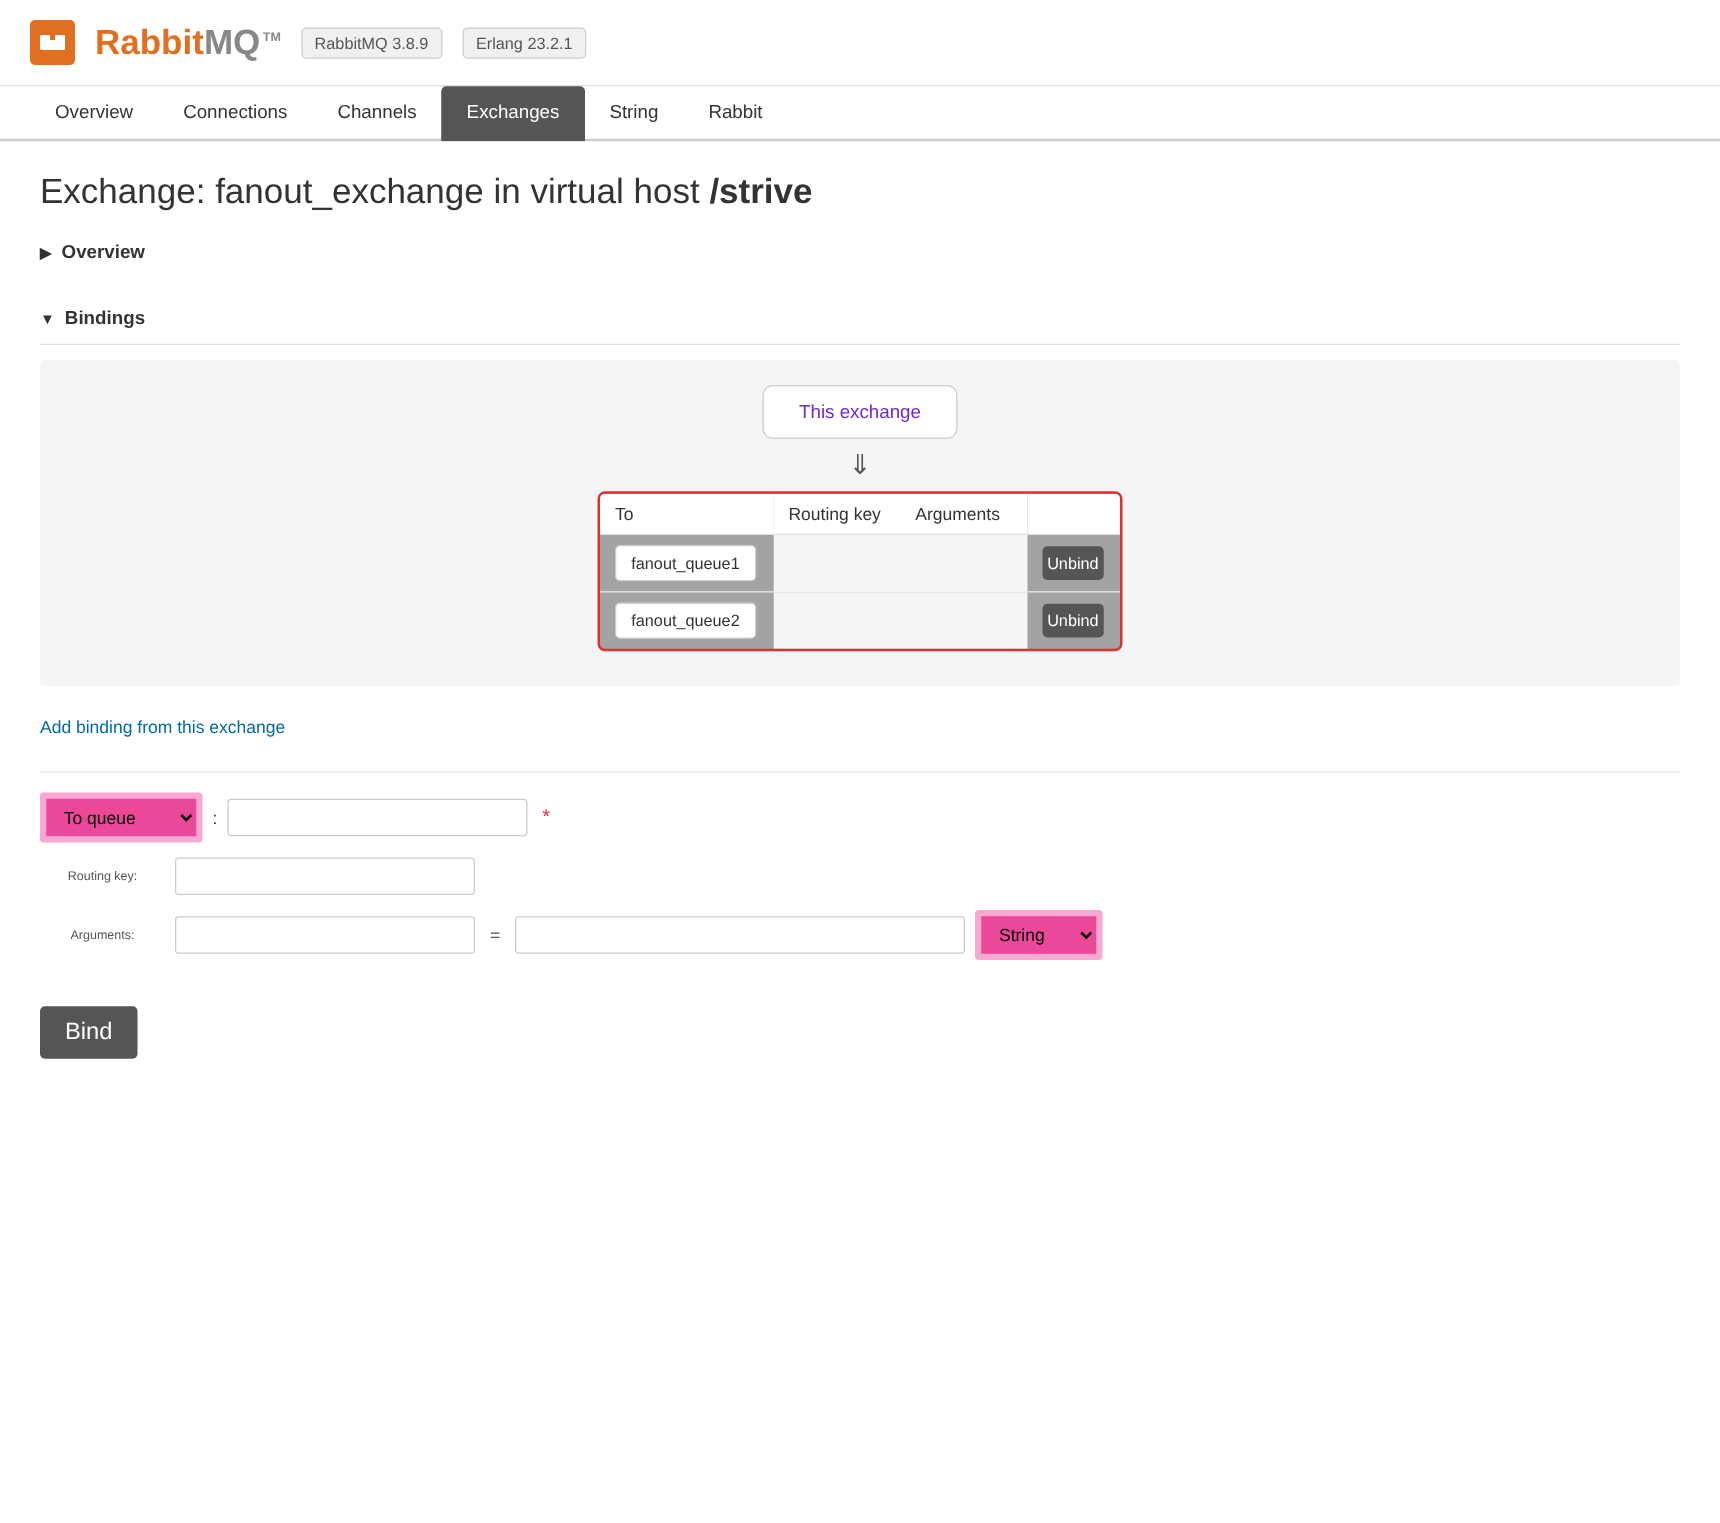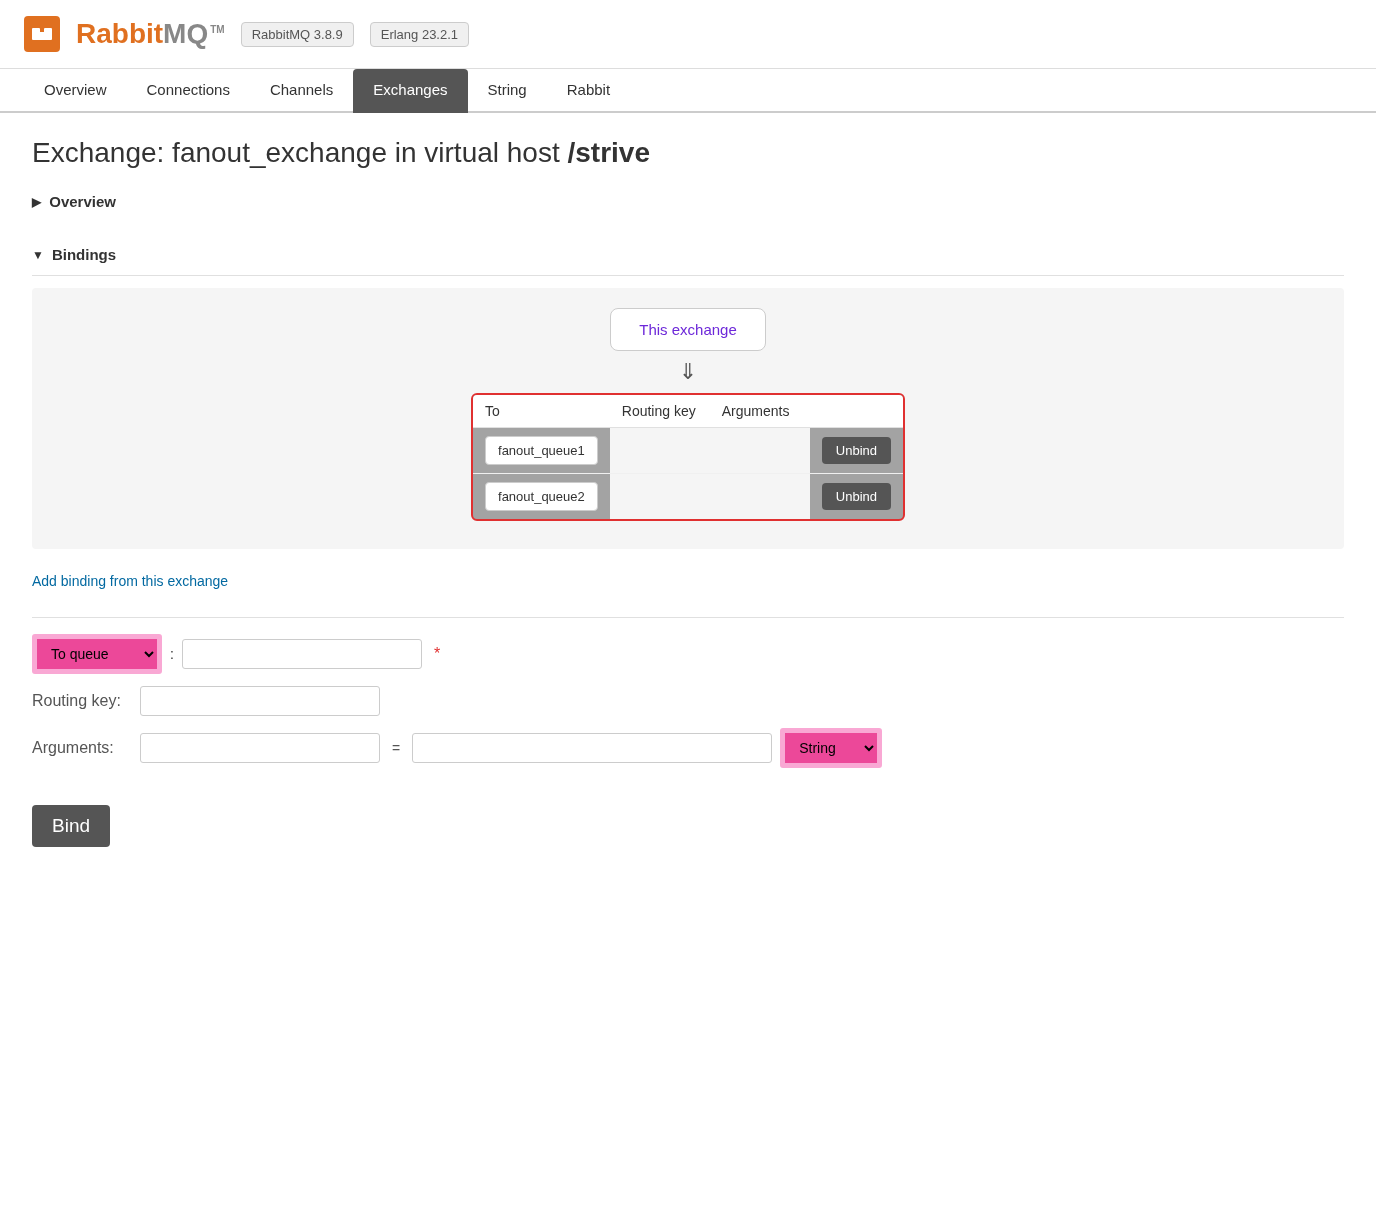--- a/index.html
+++ b/index.html
@@ -54,7 +54,7 @@
     .routing-key-cell { background: #f5f5f5; min-width: 100px; }
     .arguments-cell { background: #f5f5f5; min-width: 100px; }
 
-    .unbind-btn { background: #555; color: #fff; border: none; border-radius: 4px; padding: 6px 14px; cursor: pointer; font-size: 13px; }
+    .unbind-btn { background: #555; color: #fff; border: none; border-radius: 4px; padding: 6px 4px; cursor: pointer; font-size: 13px; }
 
     
     .add-binding-section { margin-top: 24px; }

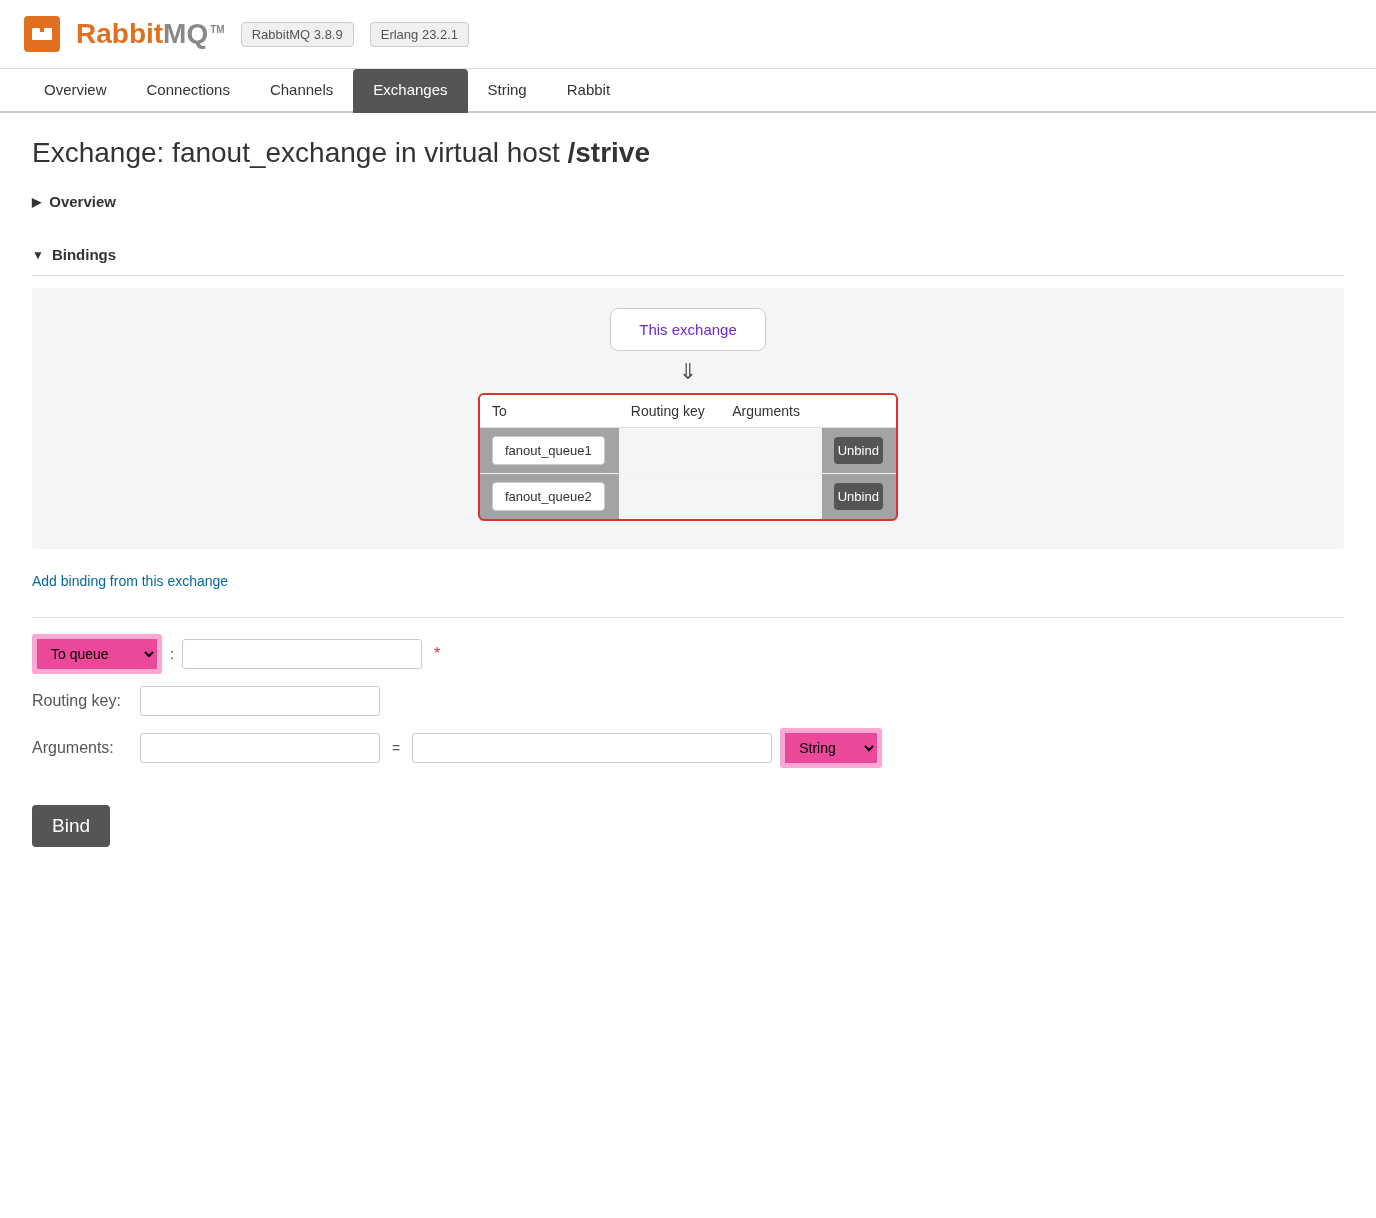--- a/index.html
+++ b/index.html
@@ -62,7 +62,7 @@
     .add-binding-divider { border: none; border-top: 1px solid #e0e0e0; margin-bottom: 16px; }
 
     .form-row { display: flex; align-items: center; margin-bottom: 12px; gap: 8px; }
-    .form-label { text-align: left; min-width: 100px; color: #555; font-size: 16px; }
+    .form-label { text-align: center; min-width: 100px; color: #555; font-size: 10px; }
     .form-input { border: 1px solid #ccc; border-radius: 3px; padding: 6px 10px; font-size: 14px; width: 240px; }
     .form-select { border: 5px solid #f9a8d4; border-radius: 3px; padding: 6px 10px; font-size: 14px; background: #ec4899; cursor: pointer; }
     .required-star { color: #e03030; margin-left: 4px; font-size: 16px; }

